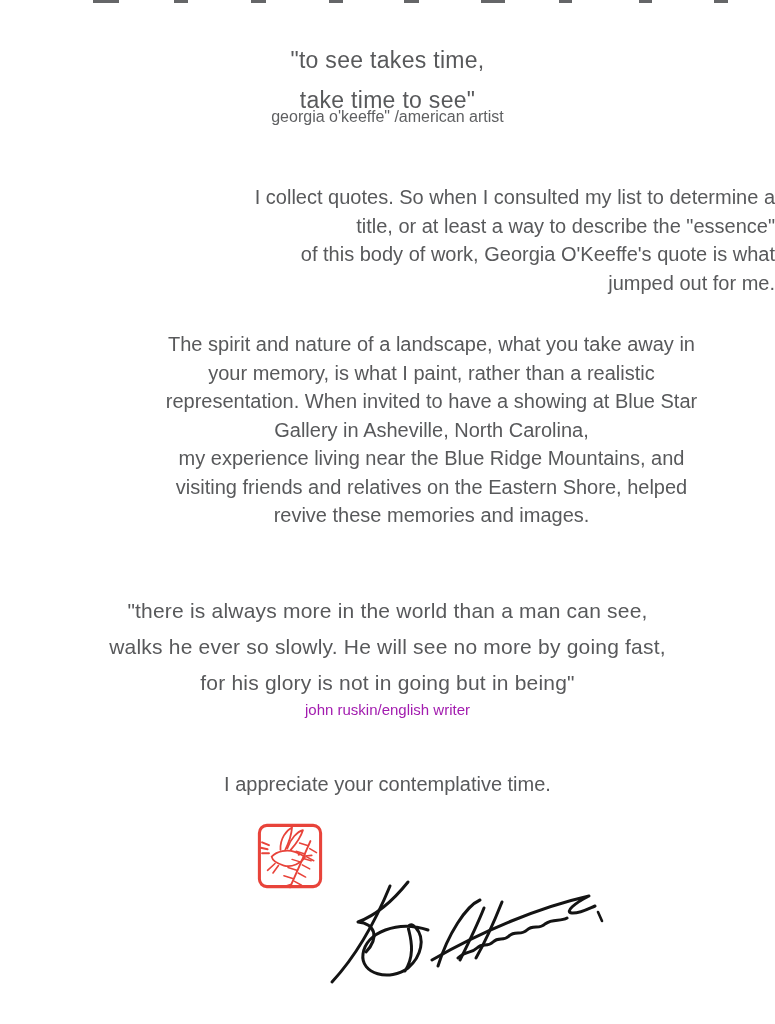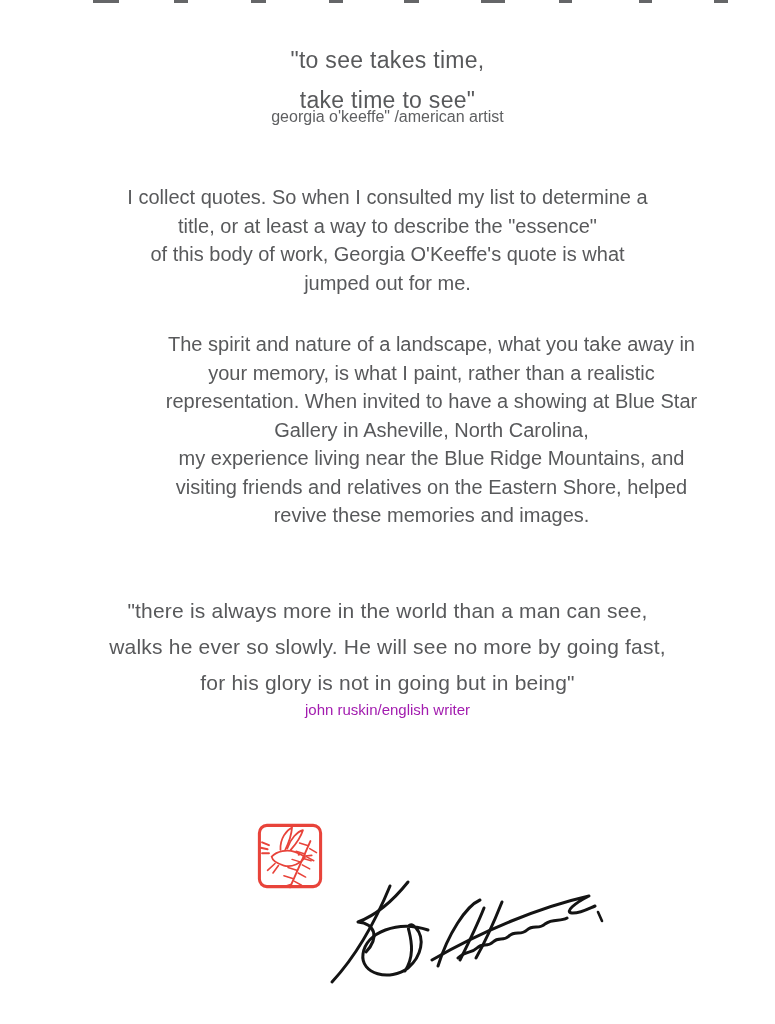--- a/index.html
+++ b/index.html
@@ -19,7 +19,7 @@
   }
   .quote-main{top:40px;font-size:23px;line-height:40px;letter-spacing:.3px;}
   .attr-1{top:106px;font-size:16px;line-height:22px;color:#5e5f61;}
-  .para-1{top:183px;font-size:20px;line-height:28.5px;}
+  .para-1{top:183px;font-size:20px;line-height:28.5px;text-align:right;}
   .para-2{top:330px;font-size:20px;line-height:28.5px;margin-left:44px;}
   .quote-2{top:593px;font-size:21px;line-height:36px;letter-spacing:.2px;}
   .attr-2{top:700px;font-size:15px;line-height:20px;color:#a21caf;}

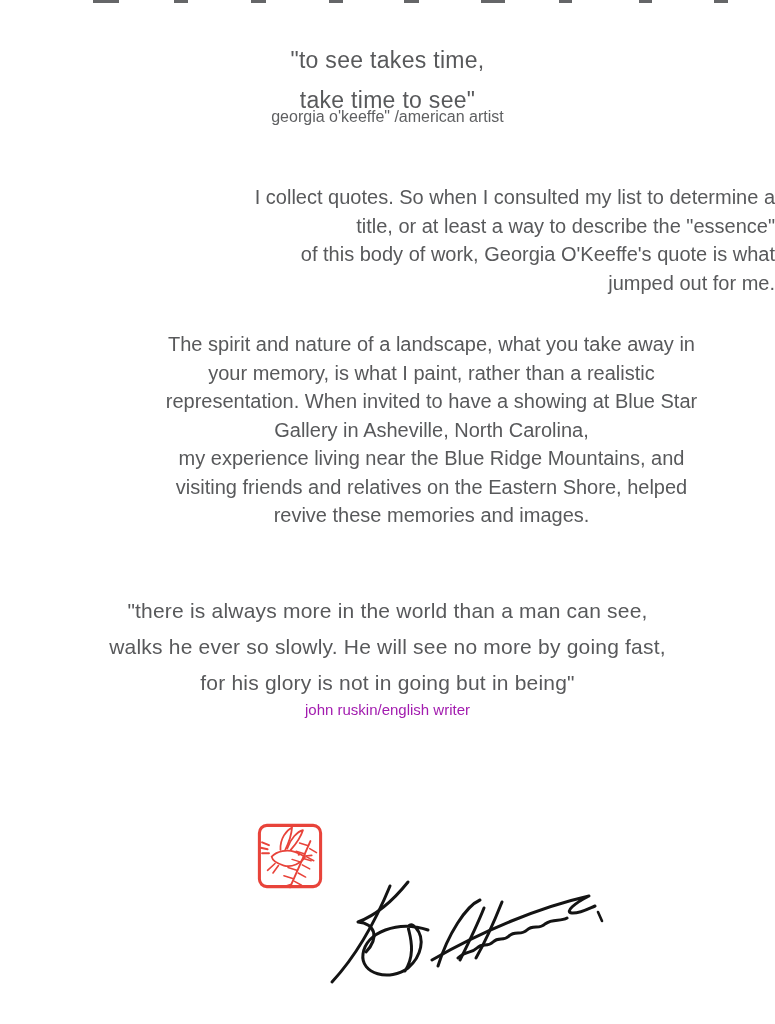--- a/index.html
+++ b/index.html
@@ -66,6 +66,7 @@
 for his glory is not in going but in being"</div>
   <div class="txt attr-2">john ruskin/english writer</div>
 
+  <div class="txt closing">I appreciate your contemplative time.</div>
 
   <svg class="stamp" viewBox="0 0 100 100" fill="none" stroke="#e8433a" stroke-width="3" stroke-linecap="round" stroke-linejoin="round">
     <rect x="5" y="5" width="90" height="90" rx="11" stroke-width="4.5"></rect>

